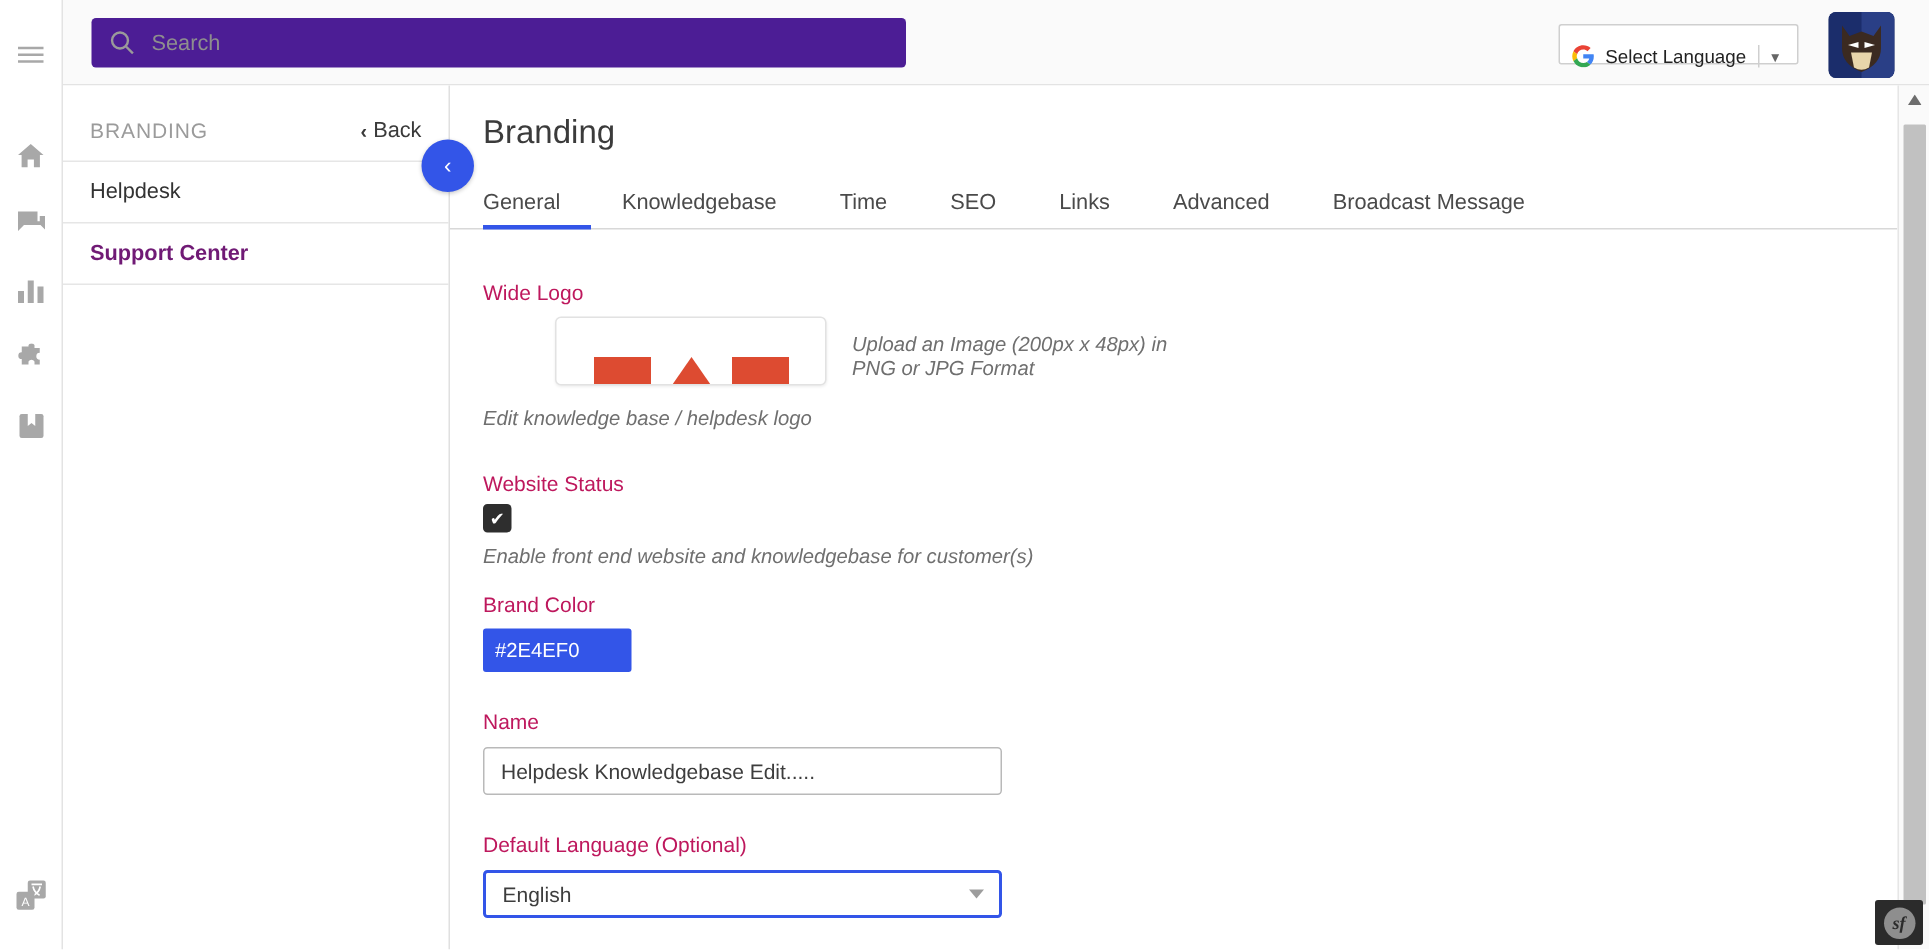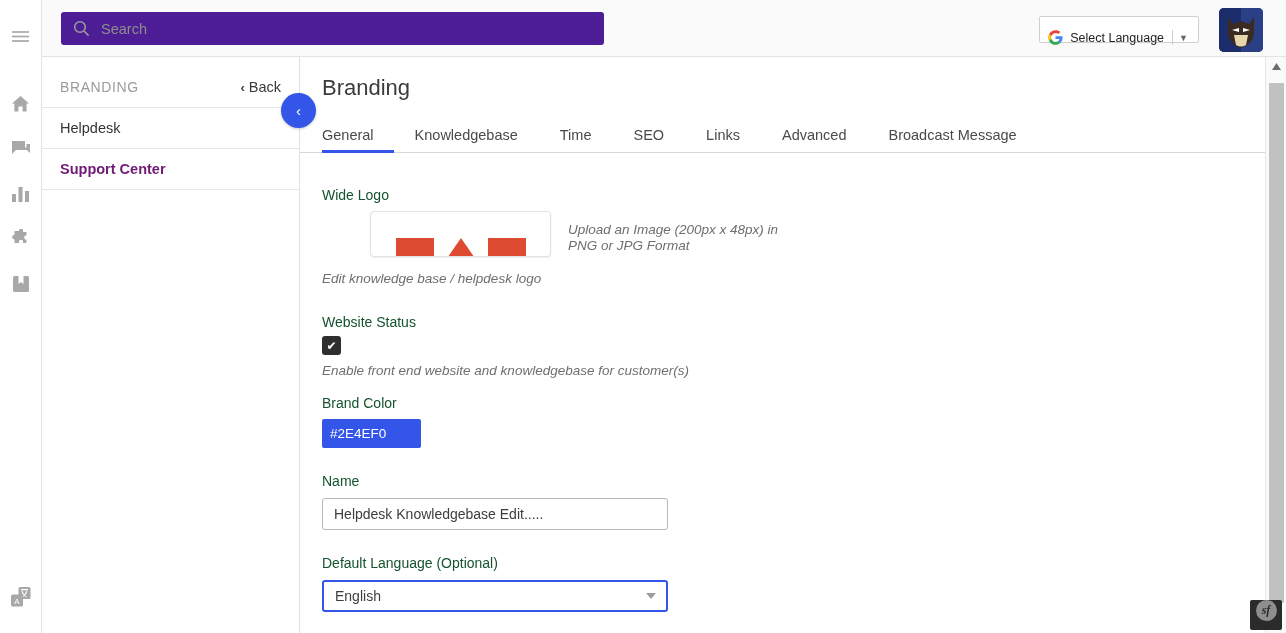--- a/index.html
+++ b/index.html
@@ -110,7 +110,7 @@
 
   .form { padding: 0 0 0 22px; }
   .field-label {
-    font-size: 14px; color: #14532d; margin-top: 22px; margin-bottom: 8px;
+    font-size: 14px; color: #be185d; margin-top: 22px; margin-bottom: 8px;
   }
   .logo-row { display: flex; align-items: flex-start; padding-left: 48px; }
   .logo-box {

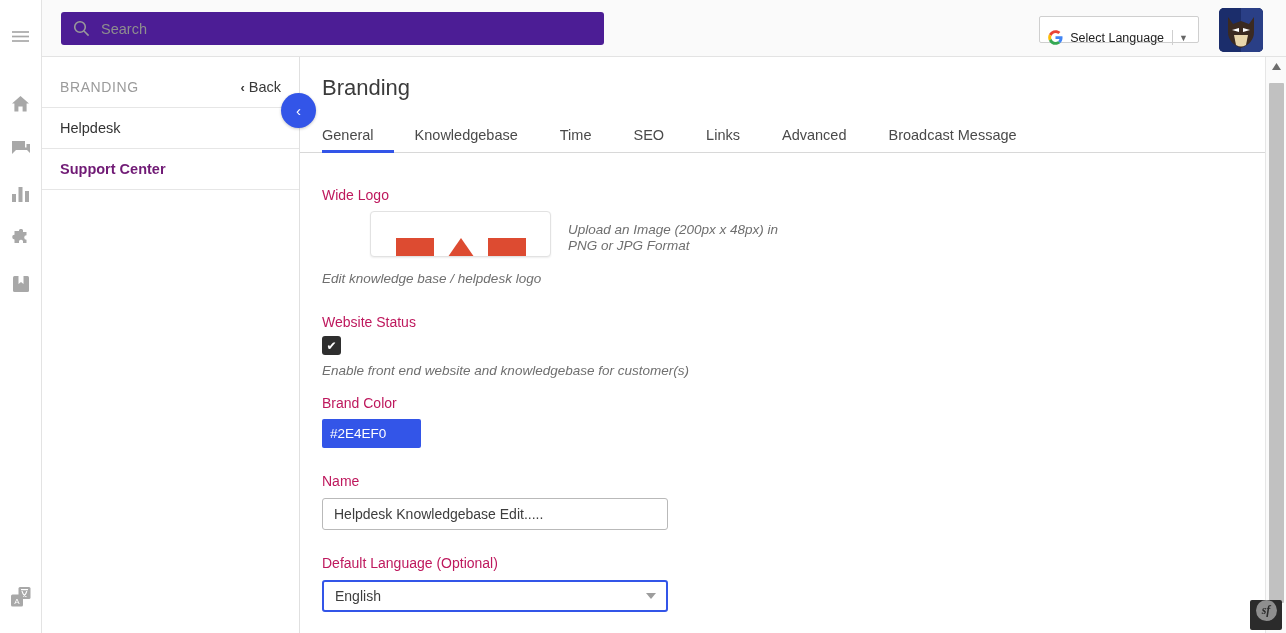--- a/index.html
+++ b/index.html
@@ -171,7 +171,7 @@
   .sf-badge {
     position: absolute; right: 4px; bottom: 3px; width: 32px; height: 30px;
     background: #2b2b2b; border-radius: 2px;
-    display: flex; justify-content: center; margin-top: 13px;
+    display: flex; align-items: center; justify-content: center; margin-top: 13px;
   }
   .sf-circle {
     width: 21px; height: 21px; border-radius: 50%; background: #8e8e8e;

